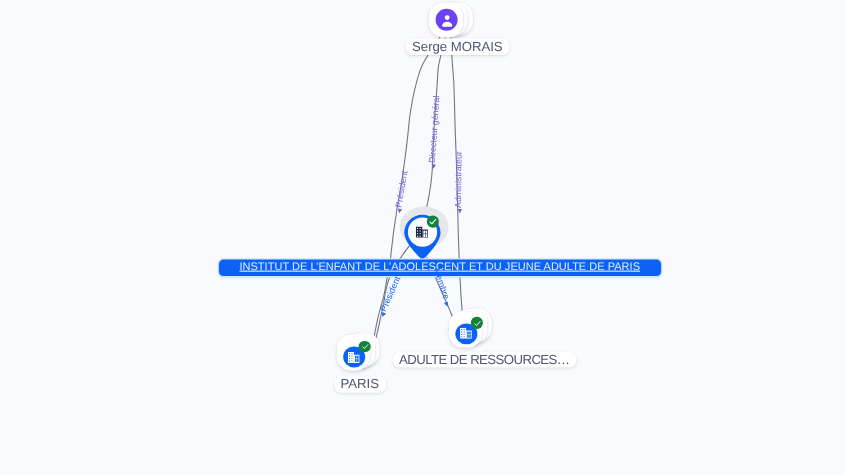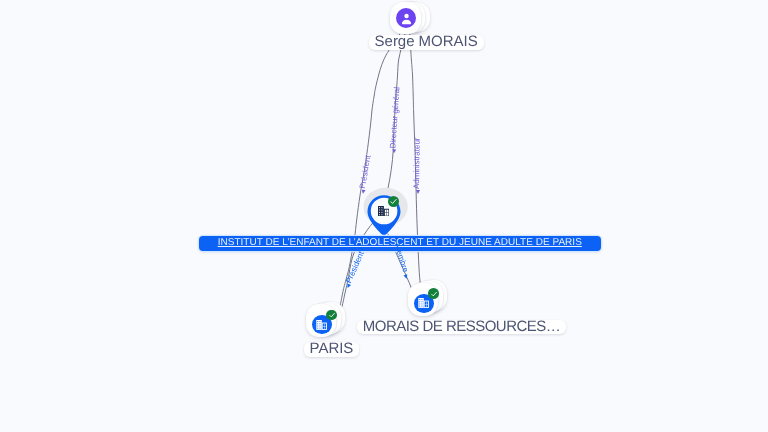--- a/index.html
+++ b/index.html
@@ -13,7 +13,7 @@
   .card{position:absolute;background:#ffffff;border-radius:13px;
         box-shadow:0 1.5px 3.5px rgba(35,40,70,.14), 0 0 0 .5px rgba(40,45,70,.045);}
   .nodelabel{position:absolute;background:#ffffff;border-radius:6px;
-        color:#4d5573;font-size:15px;line-height:14.8px;height:14.8px;white-space:nowrap;
+        color:#4d5573;font-size:12px;line-height:14.8px;height:14.8px;white-space:nowrap;
         padding:0 6px;box-shadow:0 1px 2.5px rgba(35,40,70,.15);letter-spacing:-.03px;}
   .nodelabel.sel{background:#0b62f4;color:#e8f0ff;border-radius:4px;
         padding:0 19px;font-size:10px;line-height:14px;height:15px;

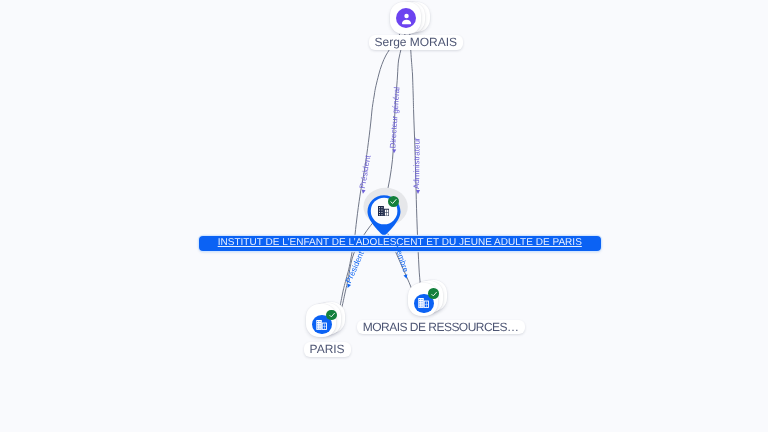--- a/index.html
+++ b/index.html
@@ -158,7 +158,7 @@
           <path d="M5.2 12.8l4.4 4.4L19 6.6"></path>
         </svg>
     </div>
-    <div class="nodelabel" style="left:356.8px;top:319.6px;letter-spacing:-.52px">MORAIS DE RESSOURCES…</div>
+    <div class="nodelabel" style="left:356.8px;top:319.6px;letter-spacing:-.52px">ADULTE DE RESSOURCES…</div>
   </div>
 
   <div class="edgelabel" style="left:357.6px;top:193.2px;transform:rotate(-80.2deg);color:#6f62d8">

